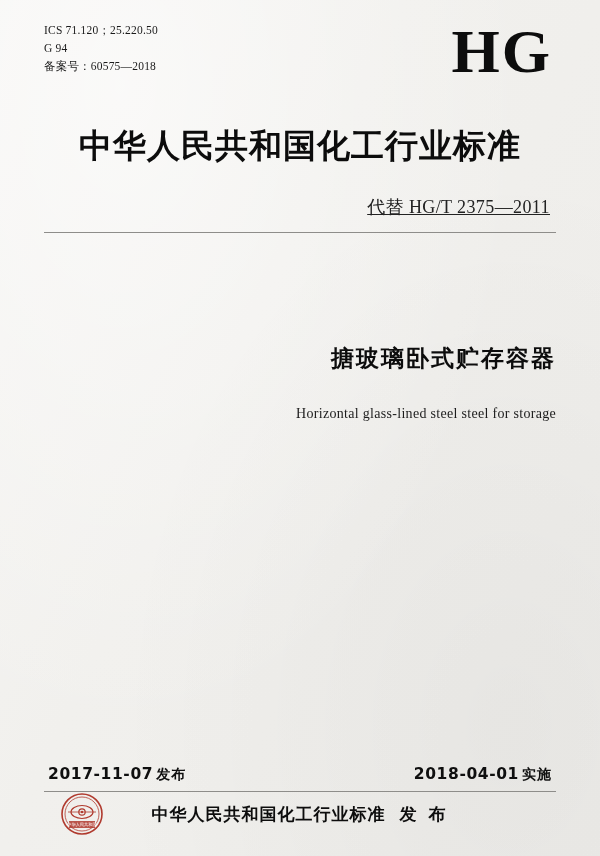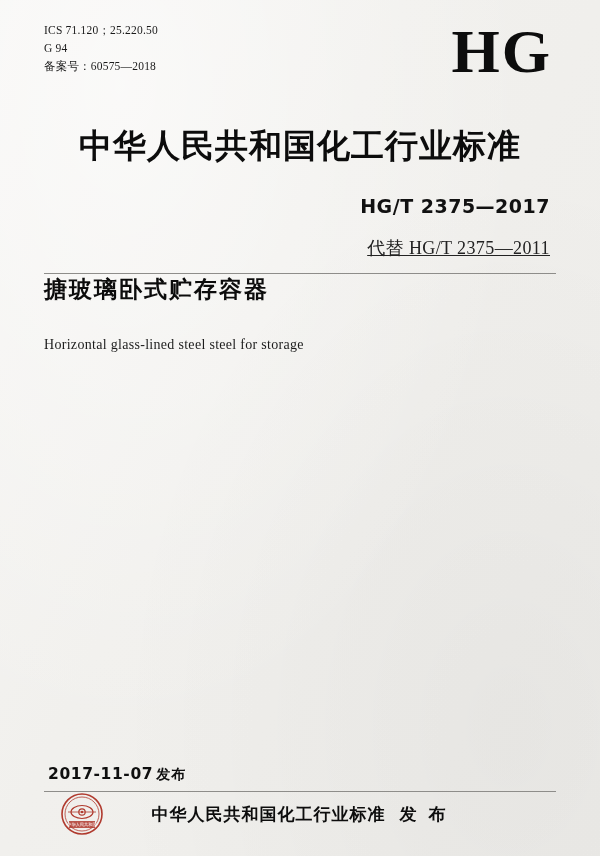--- a/index.html
+++ b/index.html
@@ -211,7 +211,6 @@
     <div class="std-title">中华人民共和国化工行业标准</div>
 
     <div class="code-block">
-      <div class="code-main">HG/T 2375—2017</div>
       <div class="code-sub">代替 HG/T 2375—2011</div>
     </div>
 

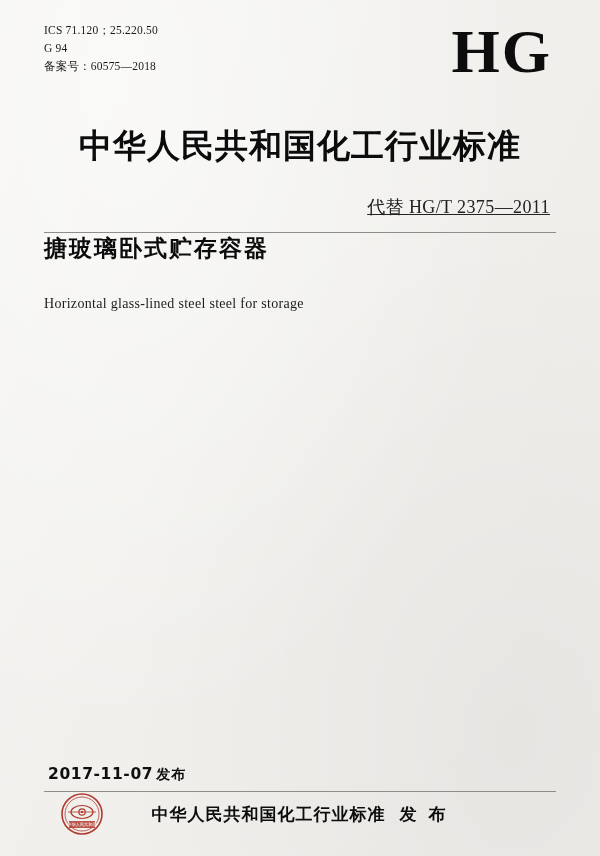--- a/index.html
+++ b/index.html
@@ -110,7 +110,8 @@
 
   
   .subject {
-    text-align: left;
+    margin-top: 110px;
+    text-align: right;
   }
   .subject-cn {
     font-family: "DejaVu Sans", sans-serif;

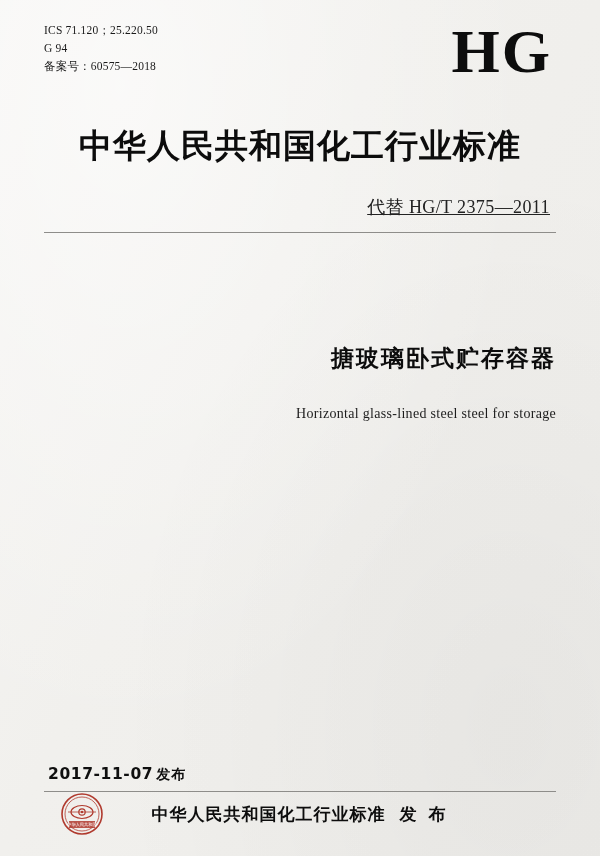--- a/index.html
+++ b/index.html
@@ -225,6 +225,9 @@
     <div class="dates">
       <div class="date-item">
         <span>2017-11-07</span><span class="cn">发布</span>
+      </div>
+      <div class="date-item">
+        <span>2018-04-01</span><span class="cn">实施</span>
       </div>
     </div>
 

